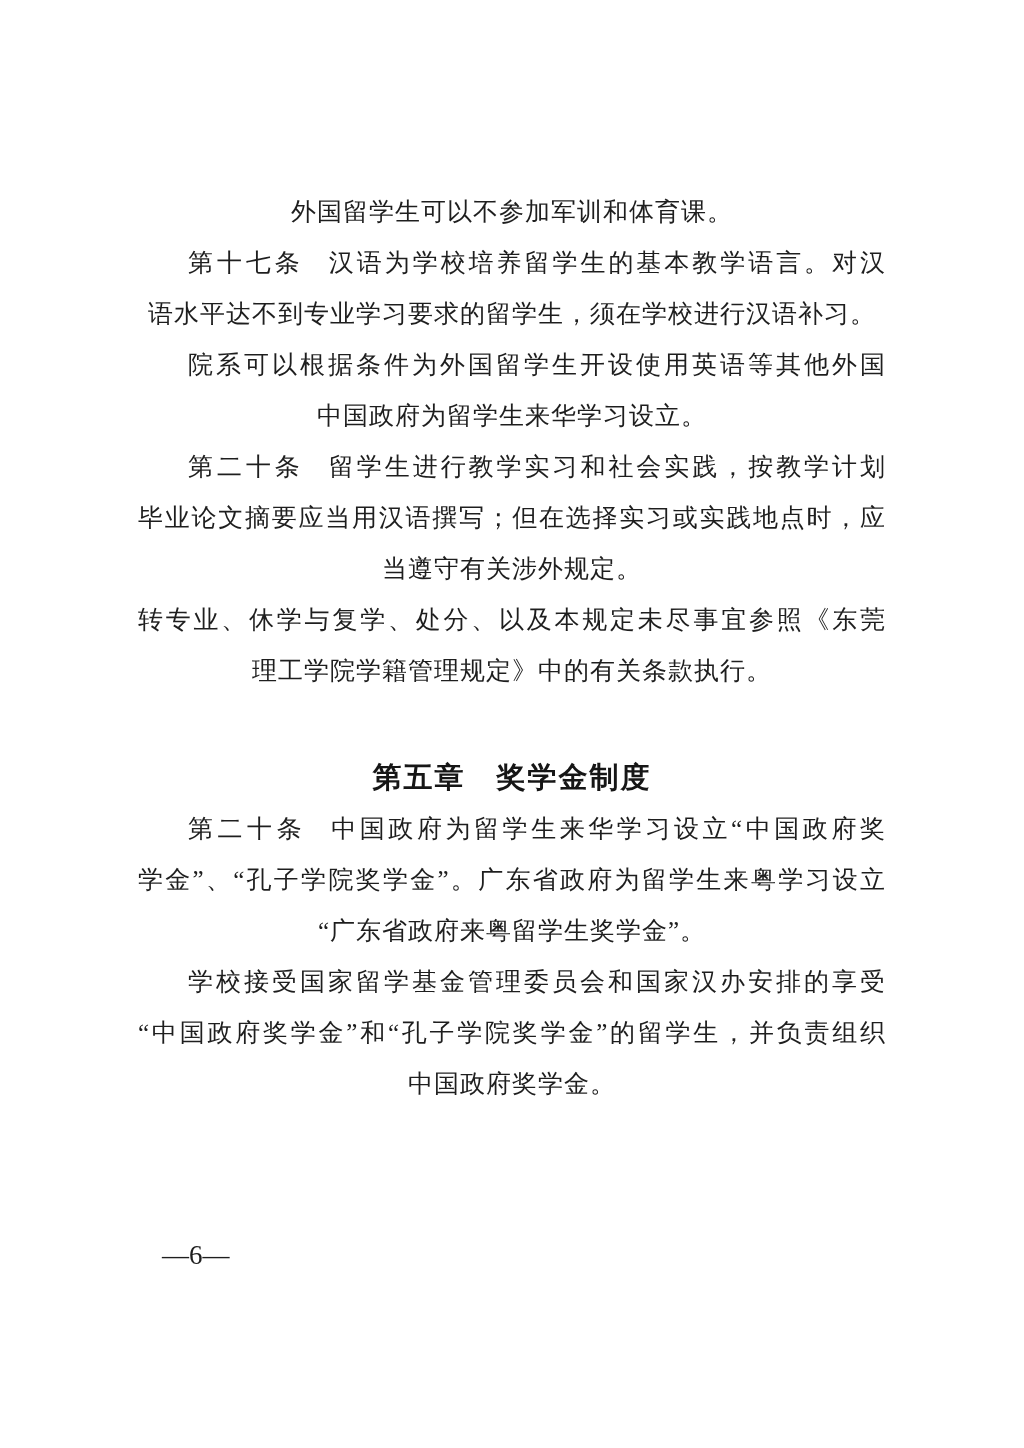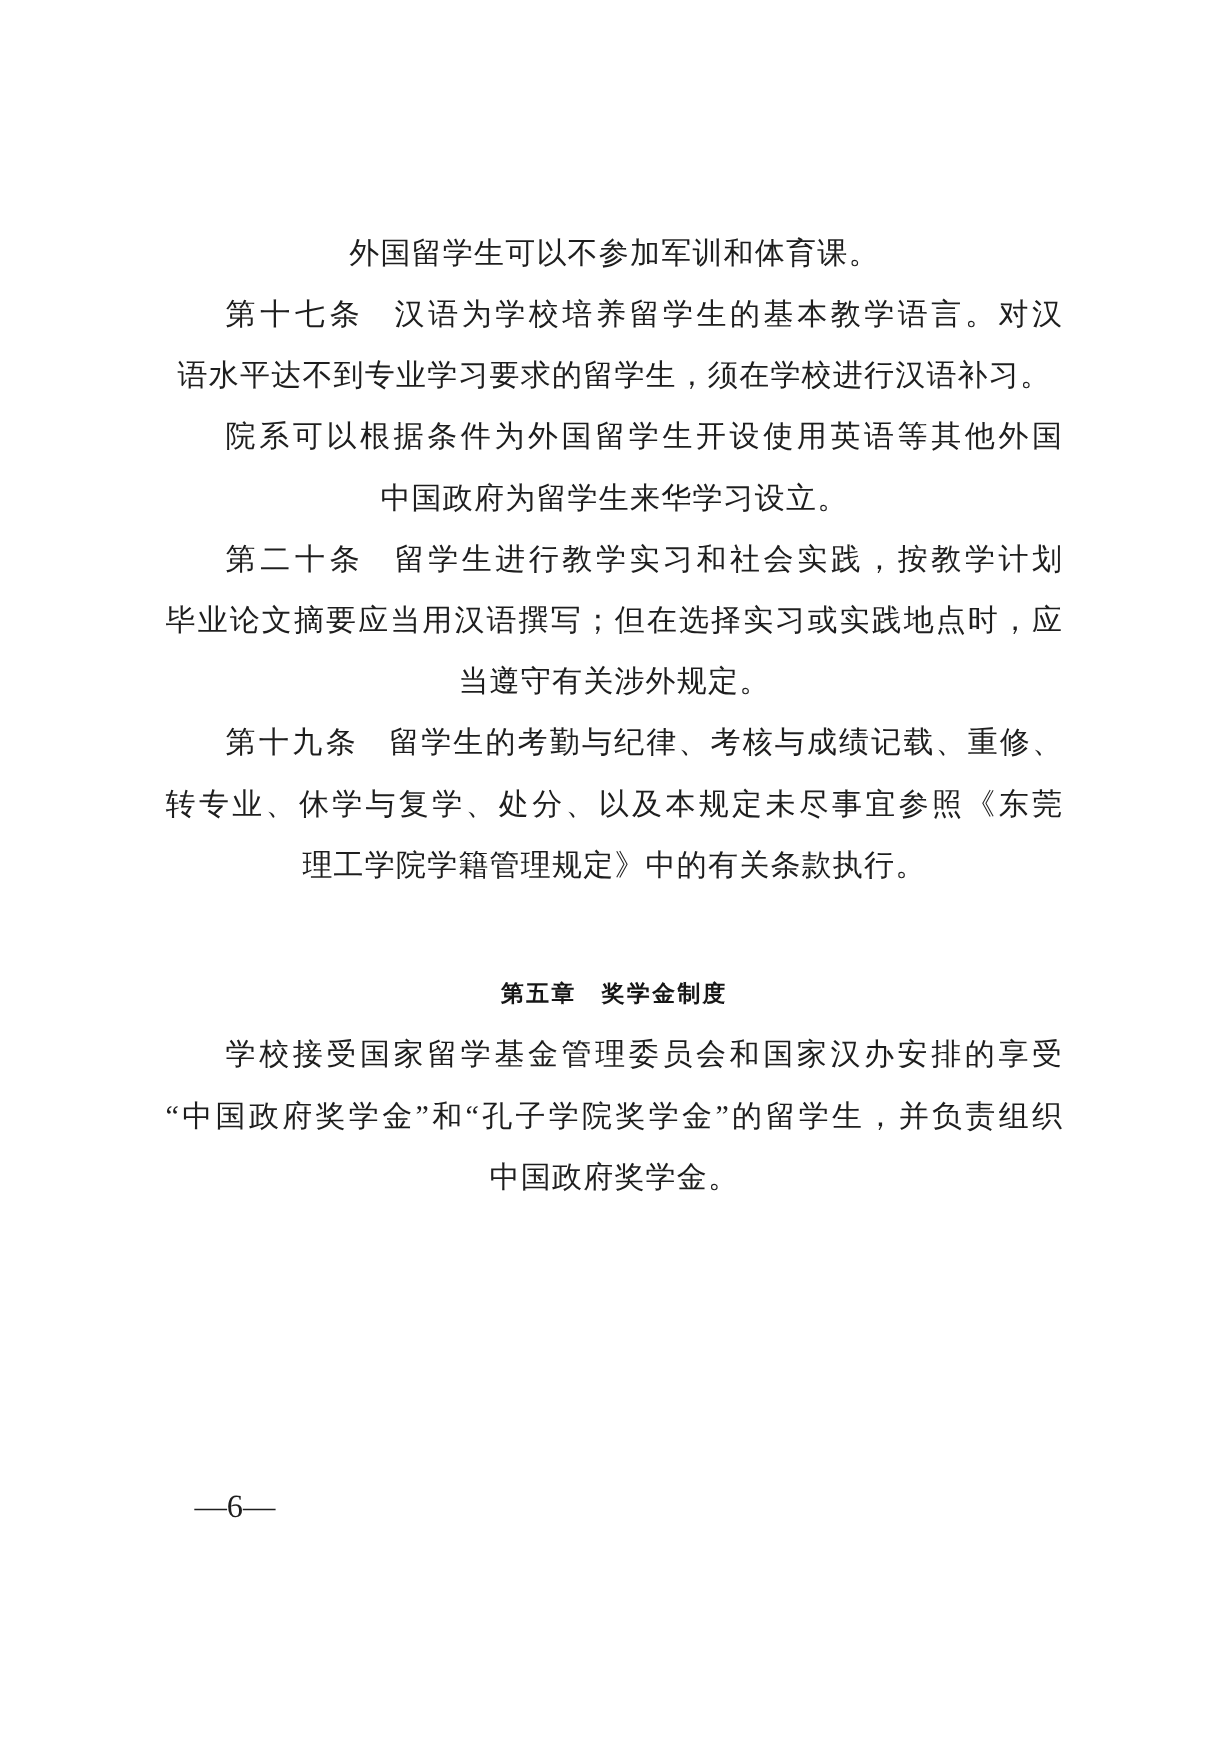--- a/index.html
+++ b/index.html
@@ -79,7 +79,6 @@
       <div class="line">当遵守有关涉外规定。</div>
     </div>
     <div class="paragraph">
-      <div class="line line--just line--indent"><span class="article-head">第十九条</span>留学生的考勤与纪律、考核与成绩记载、重修、</div>
       <div class="line line--just">转专业、休学与复学、处分、以及本规定未尽事宜参照《东莞</div>
       <div class="line">理工学院学籍管理规定》中的有关条款执行。</div>
     </div>

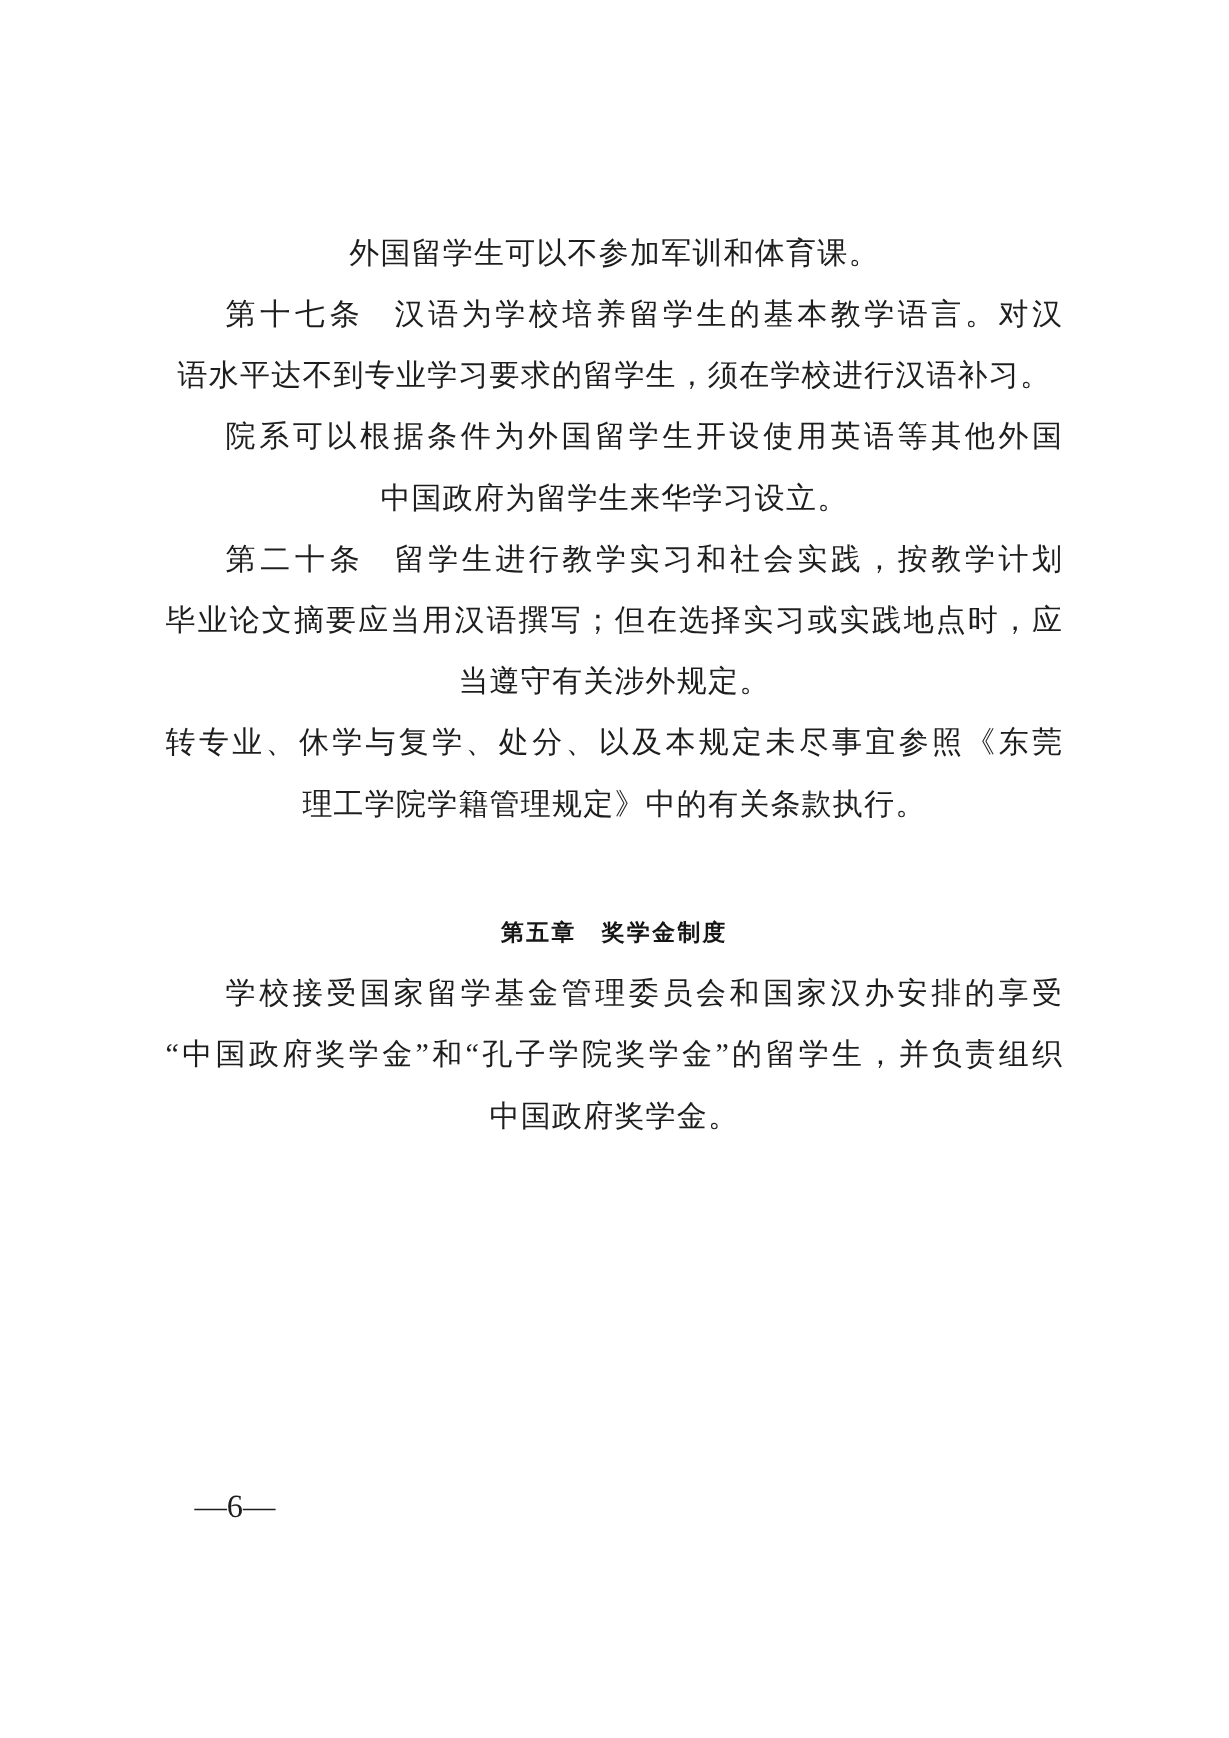--- a/index.html
+++ b/index.html
@@ -43,7 +43,7 @@
     text-align: center;
     font-family: "Liberation Sans", "DejaVu Sans", sans-serif;
     font-weight: 700;
-    font-size: 19px;
+    font-size: 29px;
     line-height: 51px;
     height: 51px;
     letter-spacing: 2px;

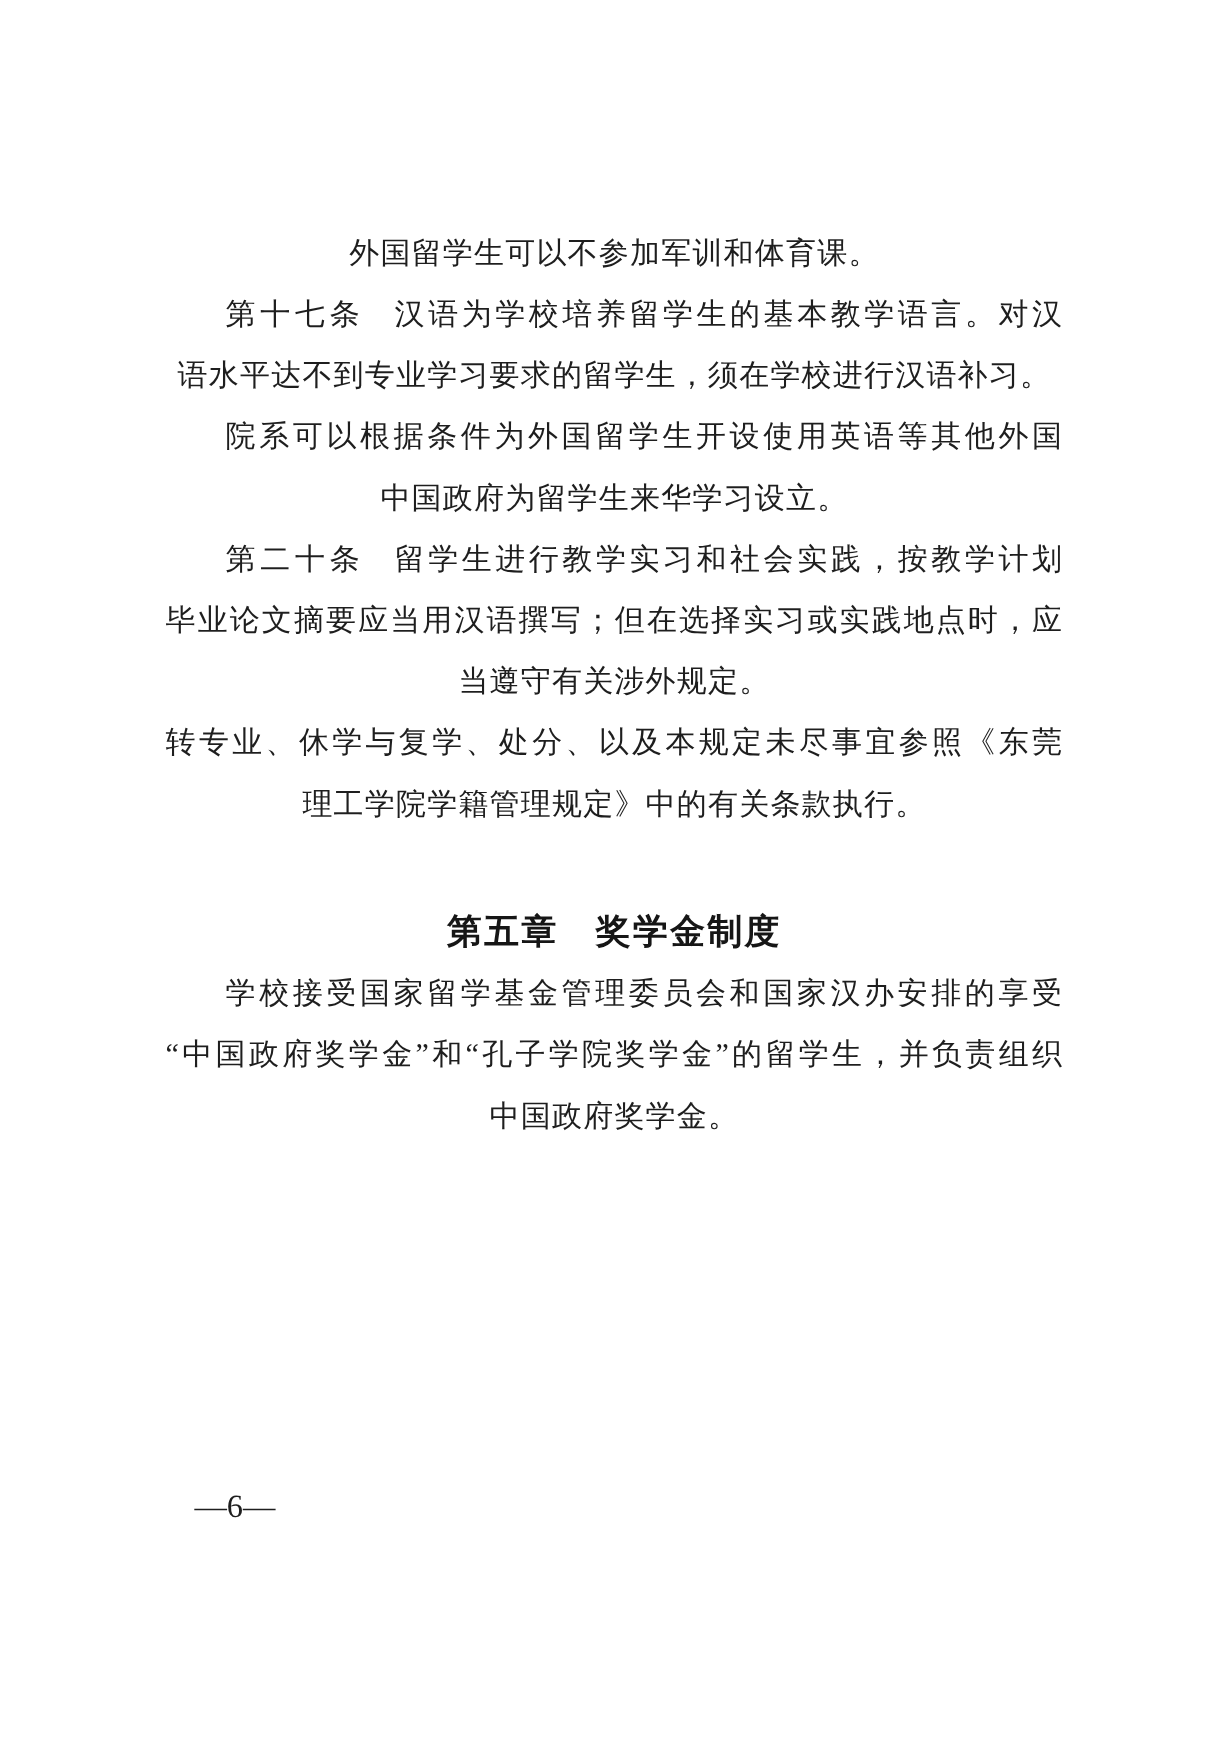--- a/index.html
+++ b/index.html
@@ -84,6 +84,11 @@
     </div>
     <div class="chapter-heading">第五章　奖学金制度</div>
     <div class="paragraph">
+      <div class="line line--just line--indent"><span class="article-head">第二十条</span>中国政府为留学生来华学习设立“中国政府奖</div>
+      <div class="line line--just">学金”、“孔子学院奖学金”。广东省政府为留学生来粤学习设立</div>
+      <div class="line">“广东省政府来粤留学生奖学金”。</div>
+    </div>
+    <div class="paragraph">
       <div class="line line--just line--indent">学校接受国家留学基金管理委员会和国家汉办安排的享受</div>
       <div class="line line--just">“中国政府奖学金”和“孔子学院奖学金”的留学生，并负责组织</div>
       <div class="line">中国政府奖学金。</div>

